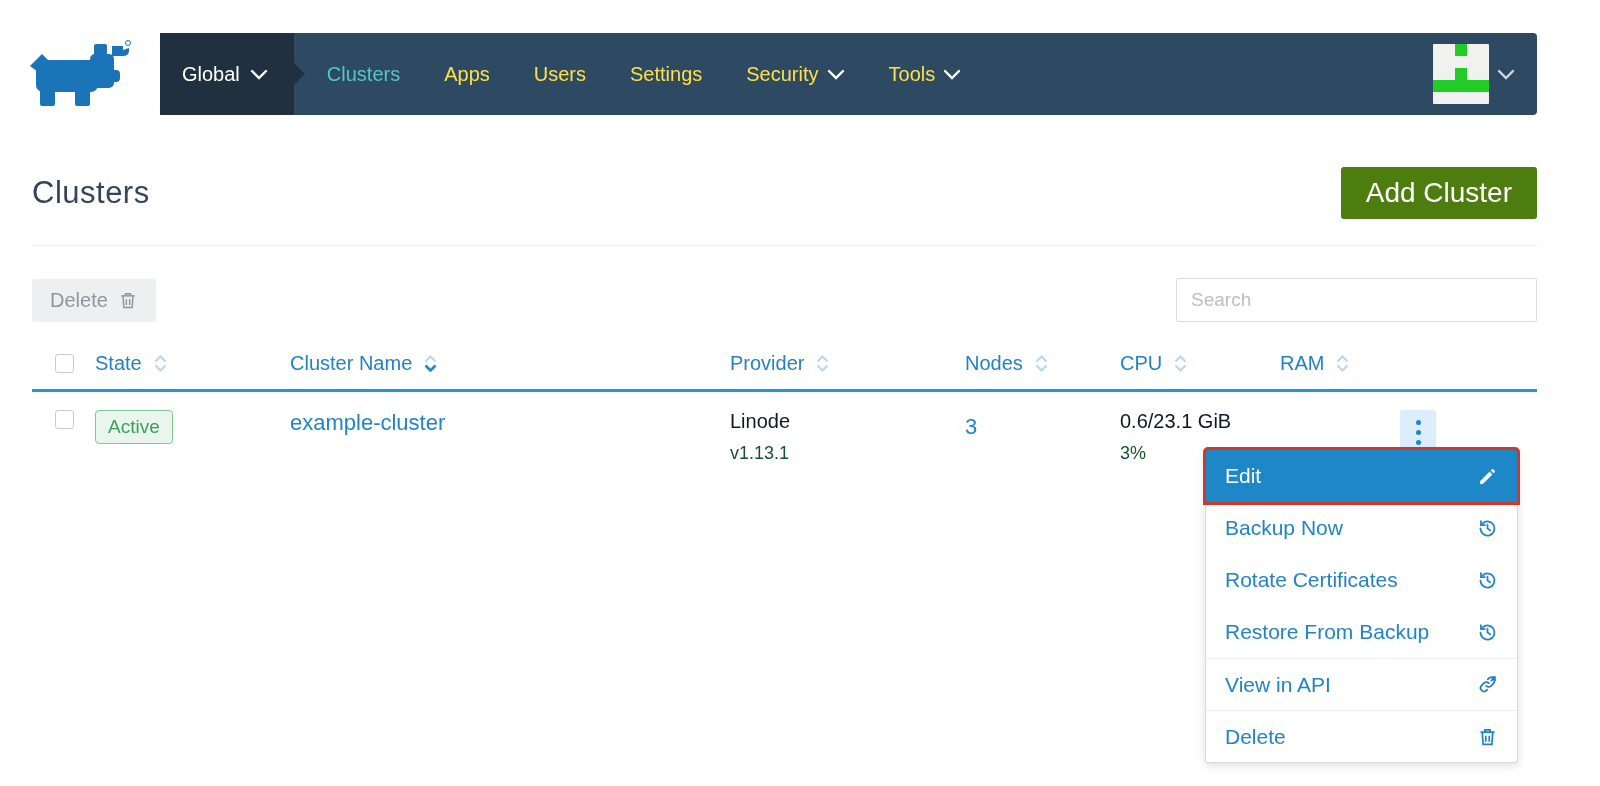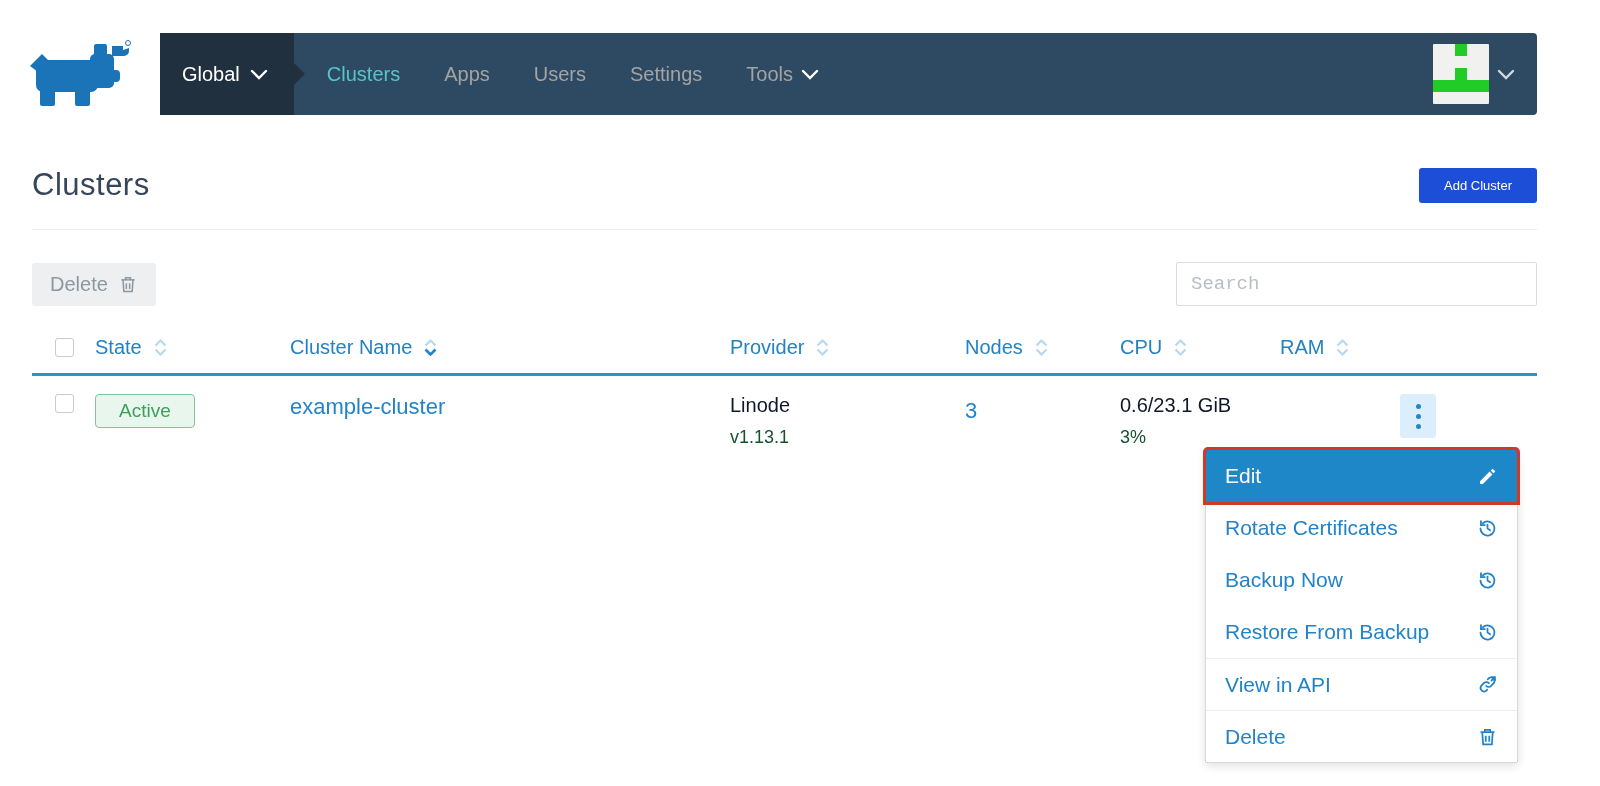--- a/index.html
+++ b/index.html
@@ -17,7 +17,7 @@
   .env-arrow { align-self:center; width:0; height:0; border-top:11px solid transparent;
                border-bottom:11px solid transparent; border-left:11px solid #20303f; }
   .nav-item { display:flex; align-items:center; gap:8px; padding:0 22px; font-size:20px;
-              color:#a3a3a3; text-decoration:none; cursor:pointer; }
+              color:#fde047; text-decoration:none; cursor:pointer; }
   .nav-item.active { color:#56c5cb; }
   .nav-right { margin-left:auto; display:flex; align-items:center; gap:8px; padding-right:22px; }
   .avatar { width:56px; height:60px; background:#f1f1ef; display:grid;

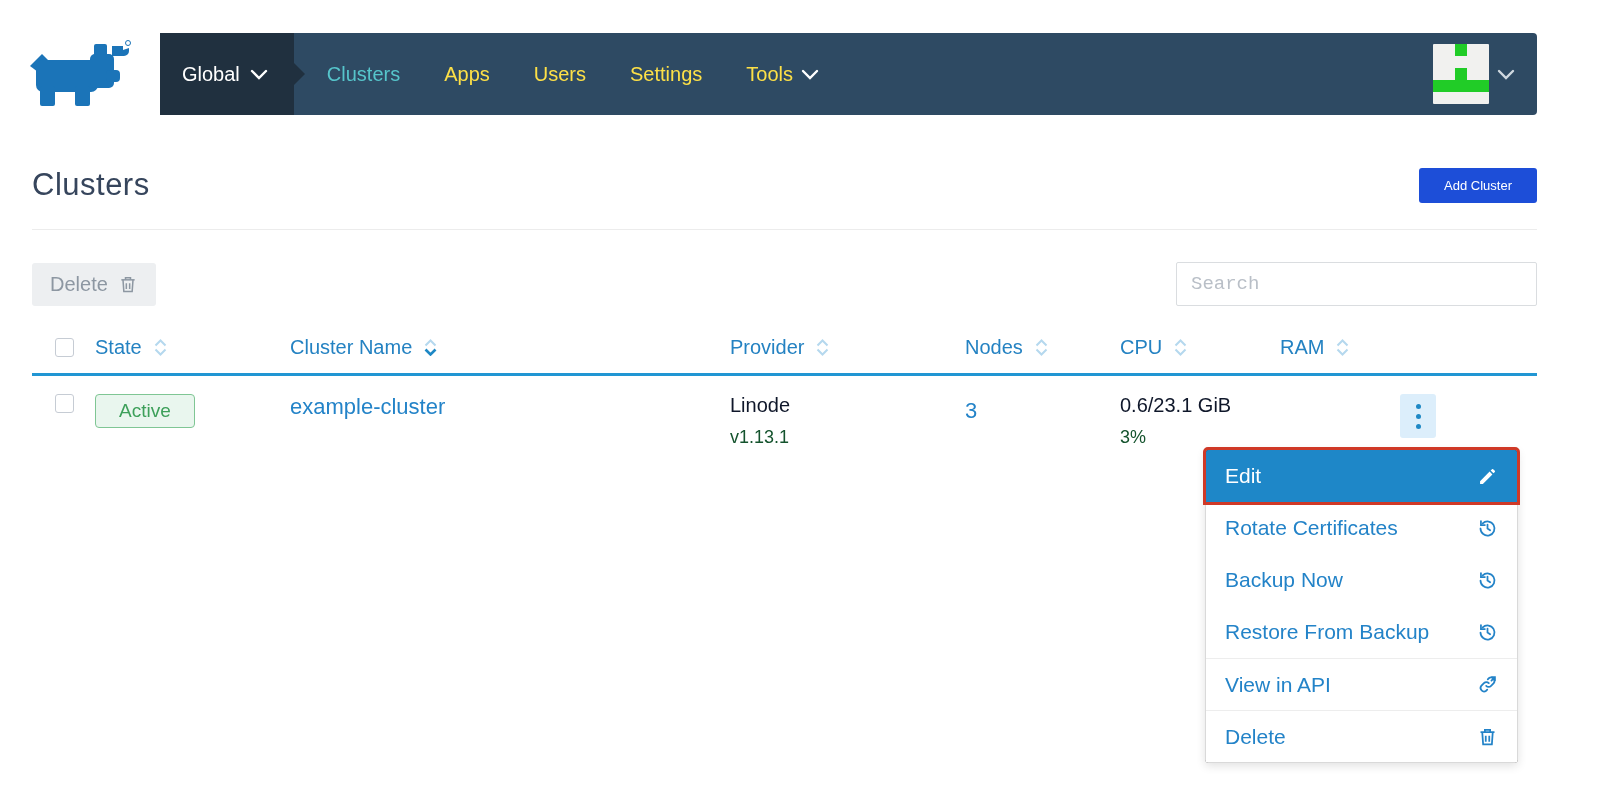--- a/index.html
+++ b/index.html
@@ -123,6 +123,12 @@
         <span>Settings</span>
       </a>
       <a class="nav-item">
+        <span>Security</span>
+        <svg class="chev" width="15" height="9" viewBox="0 0 18 11">
+          <polyline points="2,2 9,9 16,2" fill="none" stroke="#fff" stroke-width="2.4" stroke-linecap="round"></polyline>
+        </svg>
+      </a>
+      <a class="nav-item">
         <span>Tools</span>
         <svg class="chev" width="15" height="9" viewBox="0 0 18 11">
           <polyline points="2,2 9,9 16,2" fill="none" stroke="#fff" stroke-width="2.4" stroke-linecap="round"></polyline>

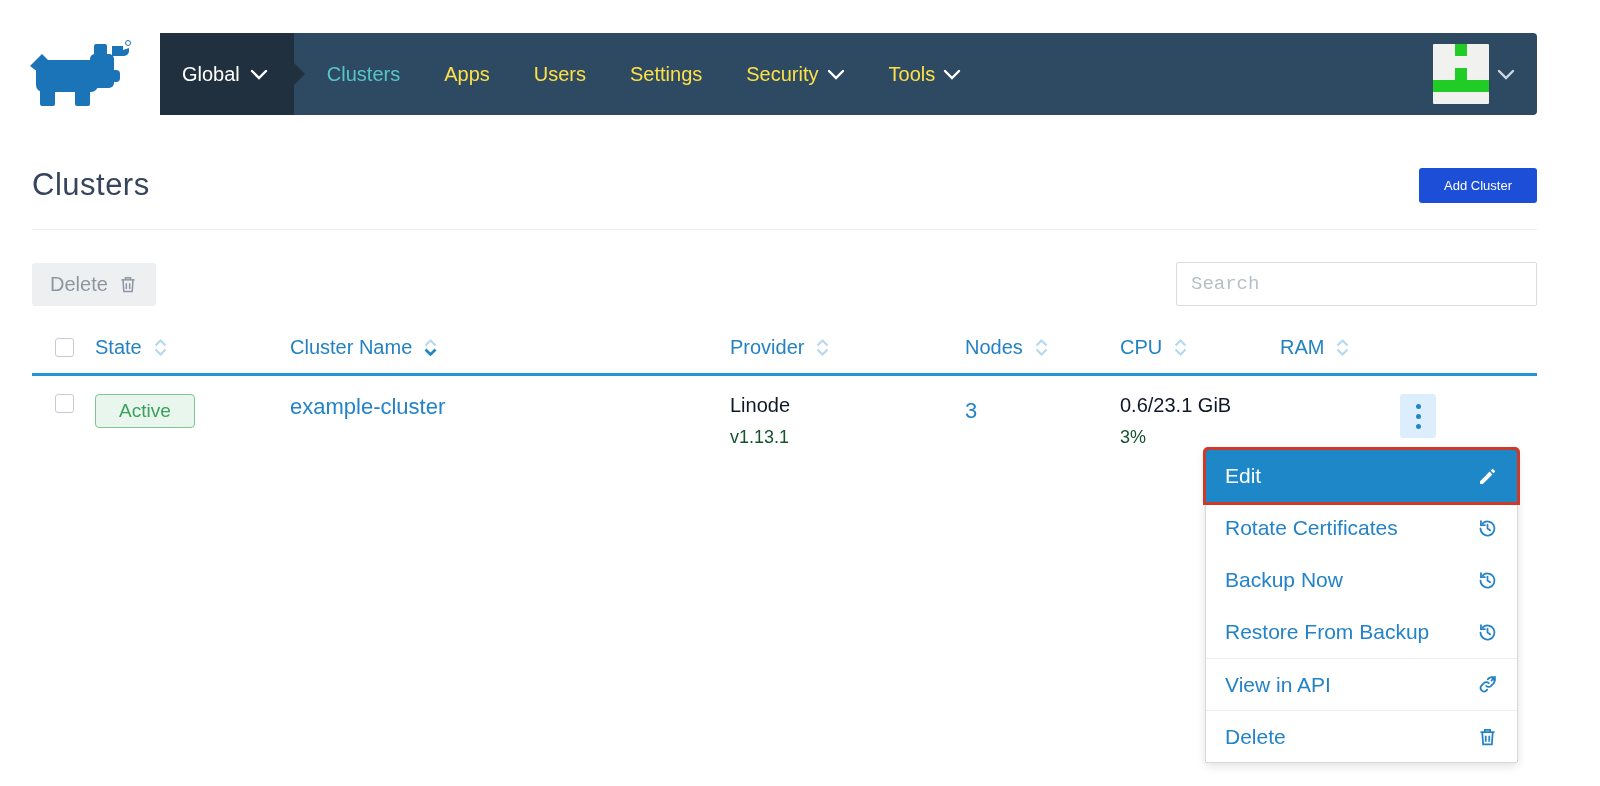--- a/index.html
+++ b/index.html
@@ -30,8 +30,8 @@
   .title-row { display:flex; align-items:center; justify-content:space-between;
                margin-top:52px; }
   h1 { font-size:31px; font-weight:400; color:#36455c; letter-spacing:0.5px; }
-  .btn-primary { background:#1d4ed8; color:#fff; border:none; border-radius:3px;
-                 font-size:13px; padding:10px 25px; cursor:pointer;
+  .btn-primary { background:#4d7c0f; color:#fff; border:none; border-radius:3px;
+                 font-size:28px; padding:10px 25px; cursor:pointer;
                  font-family:"Liberation Sans", sans-serif; }
   .divider { border:none; border-top:1px solid #ececec; margin-top:26px; }
 

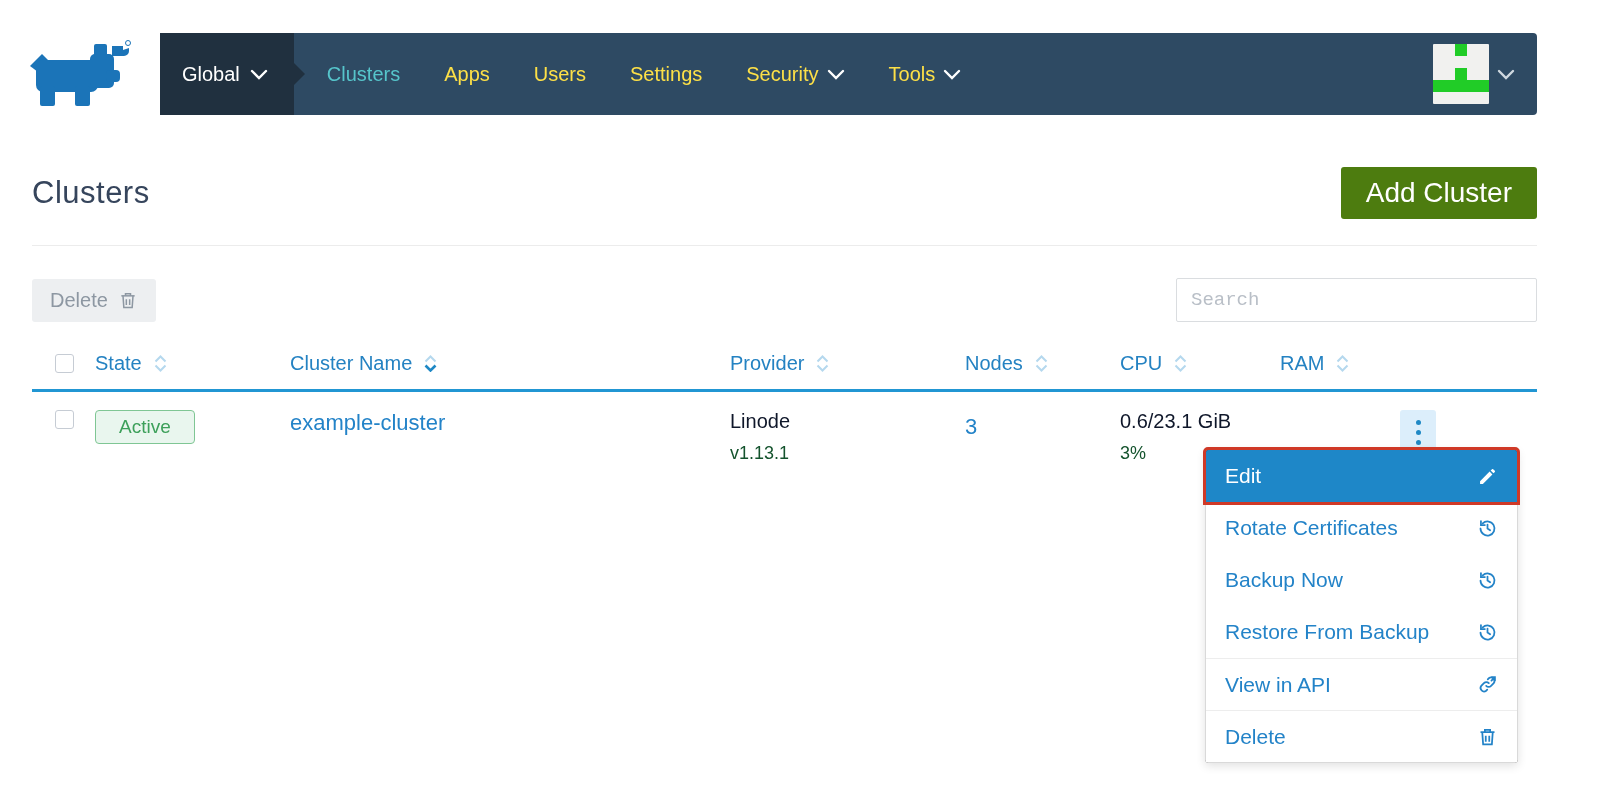--- a/index.html
+++ b/index.html
@@ -42,7 +42,7 @@
   .btn-disabled svg { width:20px; height:22px; }
   .search { width:361px; height:44px; border:1px solid #dadde0; border-radius:2px;
             font-size:19px; padding:0 14px; color:#be185d; outline:none;
-            font-family:Liberation Mono, monospace; }
+            font-family:Liberation Sans, sans-serif; }
   .search::placeholder { color:#b9bfc7; }
 
   

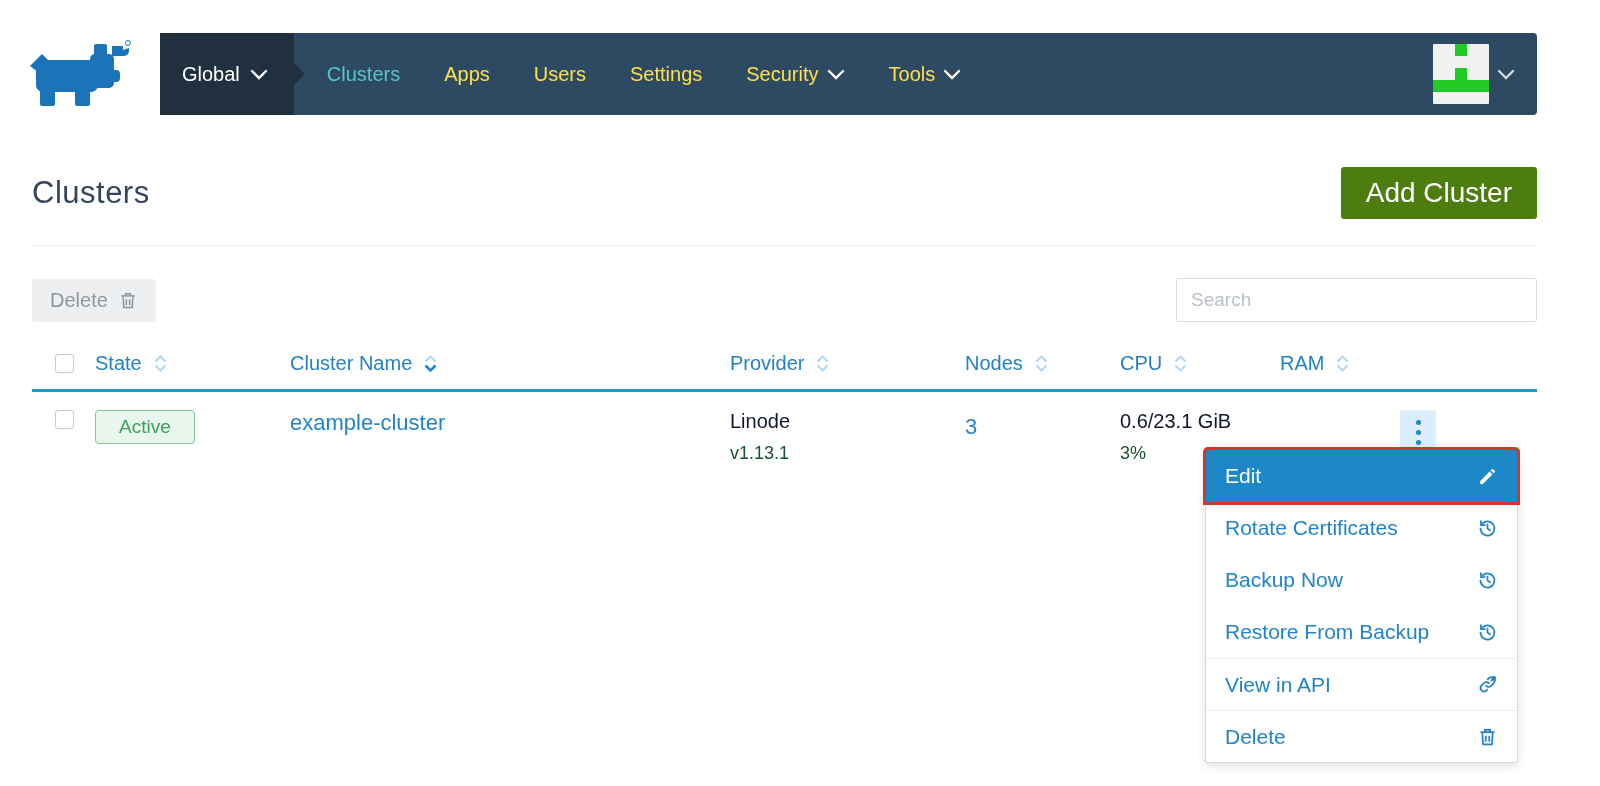--- a/index.html
+++ b/index.html
@@ -59,7 +59,7 @@
   .cell-main { font-size:20px; color:#0f172a; }
   .cell-sub { font-size:18px; color:#14532d; margin-top:10px; }
   .badge { display:inline-block; background:#e9f6ee; border:1px solid #7fc694; color:#3da05a;
-           font-size:19px; padding:5px 23px; border-radius:4px; }
+           font-size:19px; padding:5px 12px; border-radius:4px; }
   .link { color:#2383c8; font-size:22px; text-decoration:none; cursor:pointer; }
   .nodes-link { font-size:22px; margin-top:4px; display:inline-block; }
   .row-actions { justify-self:end; margin-right:14px; }

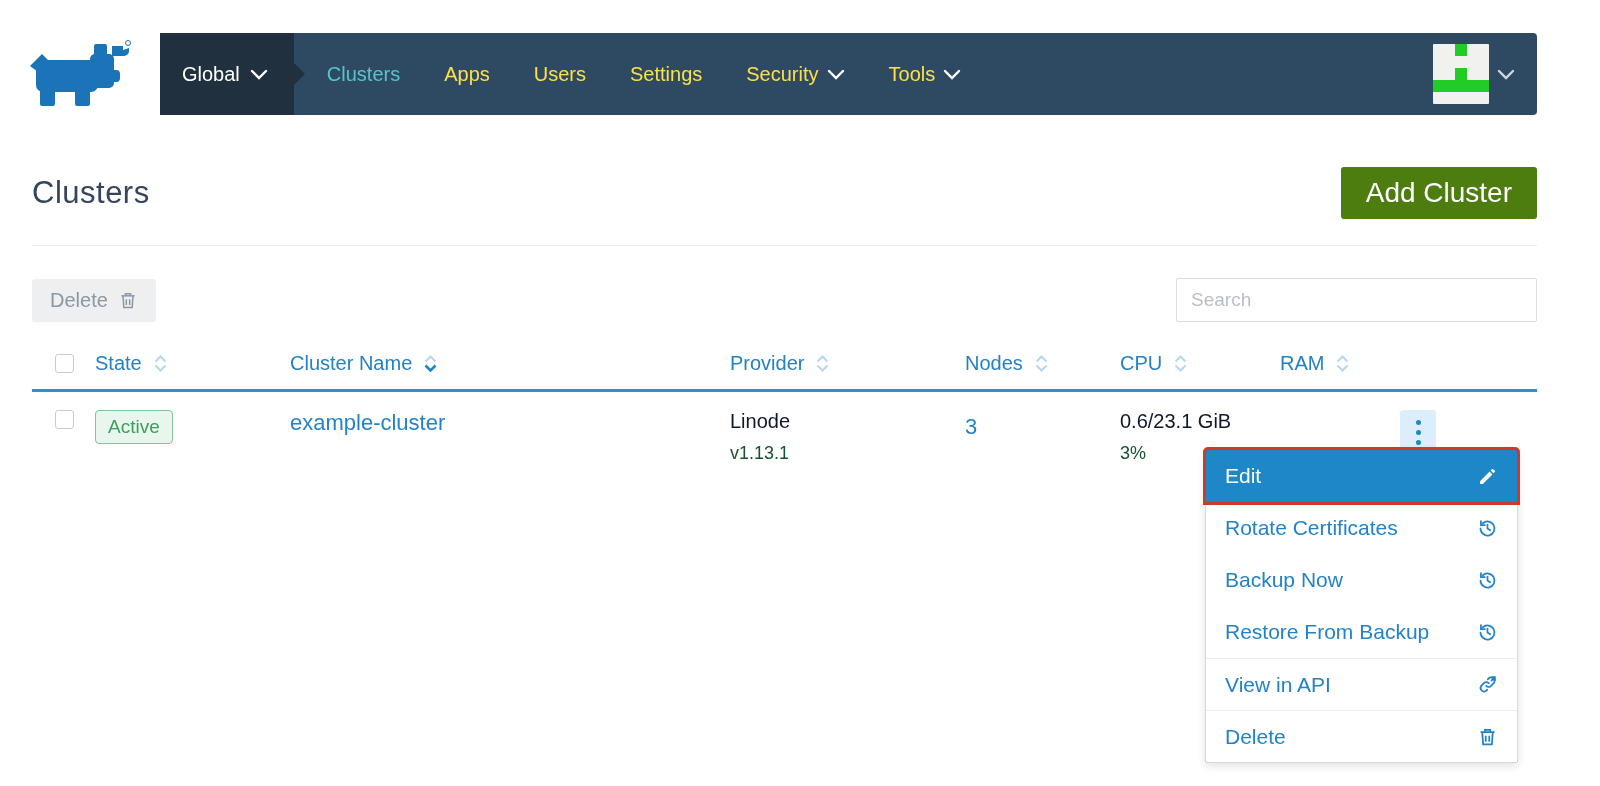--- a/index.html
+++ b/index.html
@@ -296,7 +296,7 @@
       </svg>
     </div>
     <div class="menu-item">
-      <span>Rotate Certificates</span>
+      <span>Backup Now</span>
       <svg viewBox="0 0 24 24" fill="none" stroke="#2383c8" stroke-width="2" stroke-linecap="round">
         <path d="M4 12a8 8 0 1 0 2.5-5.8"></path>
           <path d="M4.5 3.5V8h4.5"></path>
@@ -304,7 +304,7 @@
       </svg>
     </div>
     <div class="menu-item">
-      <span>Backup Now</span>
+      <span>Rotate Certificates</span>
       <svg viewBox="0 0 24 24" fill="none" stroke="#2383c8" stroke-width="2" stroke-linecap="round">
         <path d="M4 12a8 8 0 1 0 2.5-5.8"></path>
           <path d="M4.5 3.5V8h4.5"></path>

